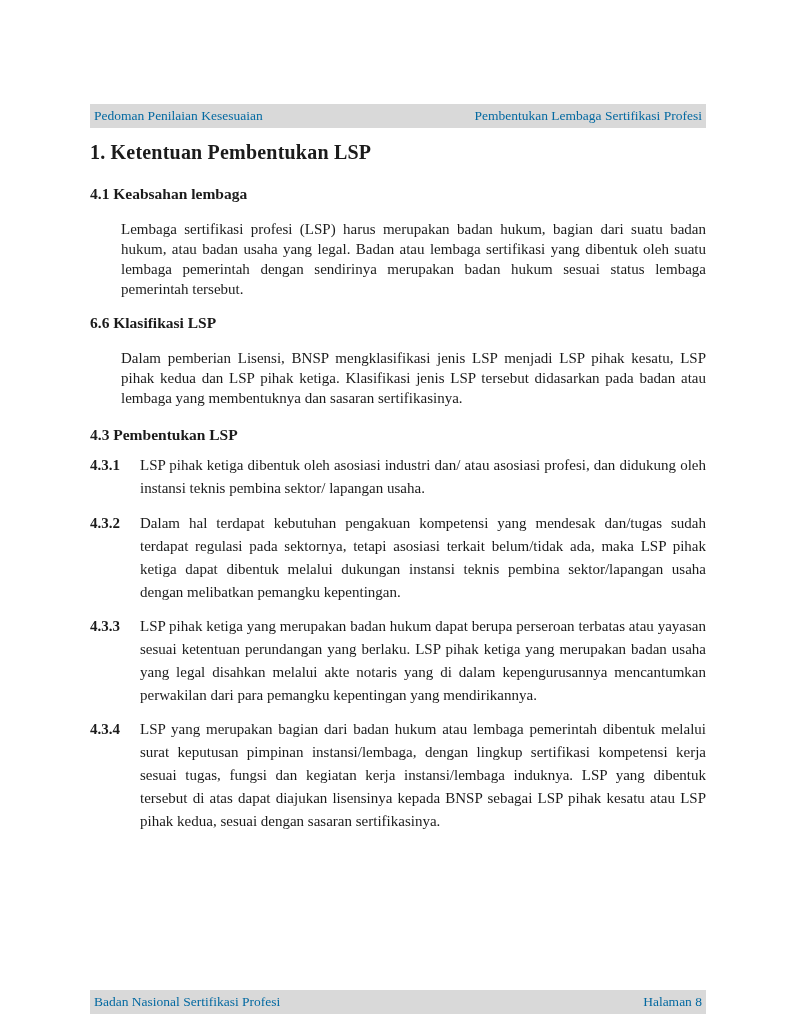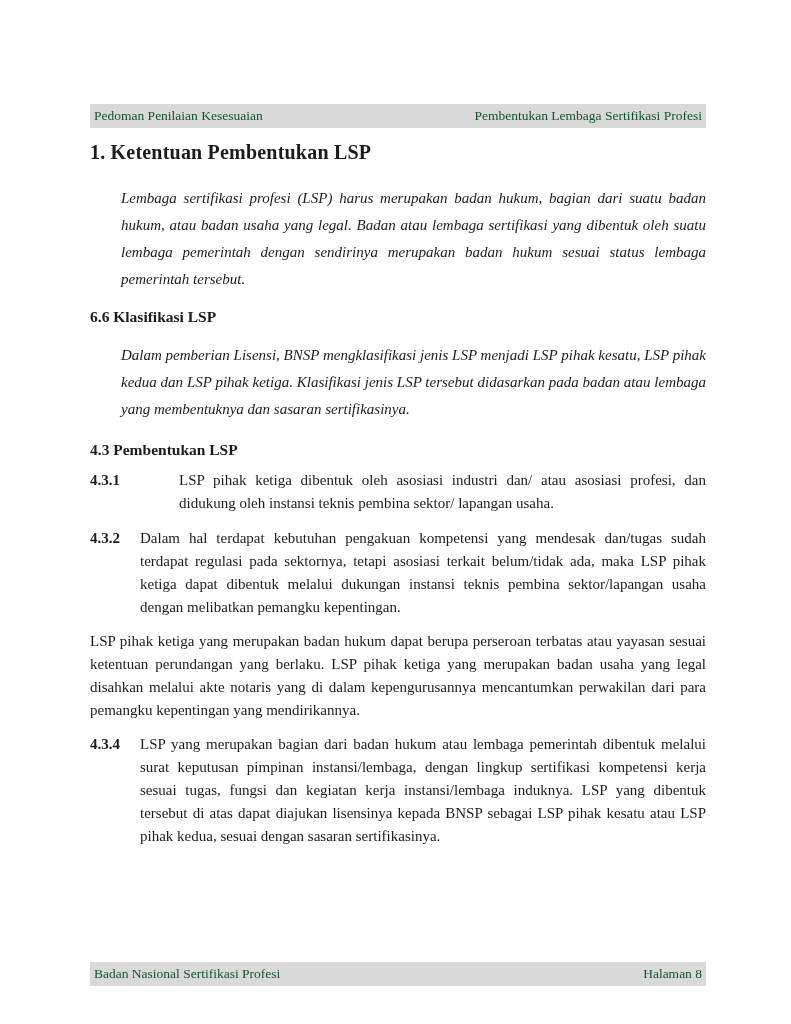--- a/index.html
+++ b/index.html
@@ -28,7 +28,7 @@
     box-sizing: border-box;
     padding: 0 4px 0 4px;
     font-size: 13.5px;
-    color: #14532d;
+    color: #0369a1;
   }
   .band.header { top: 104px; }
   .band.footer { top: 962px; }

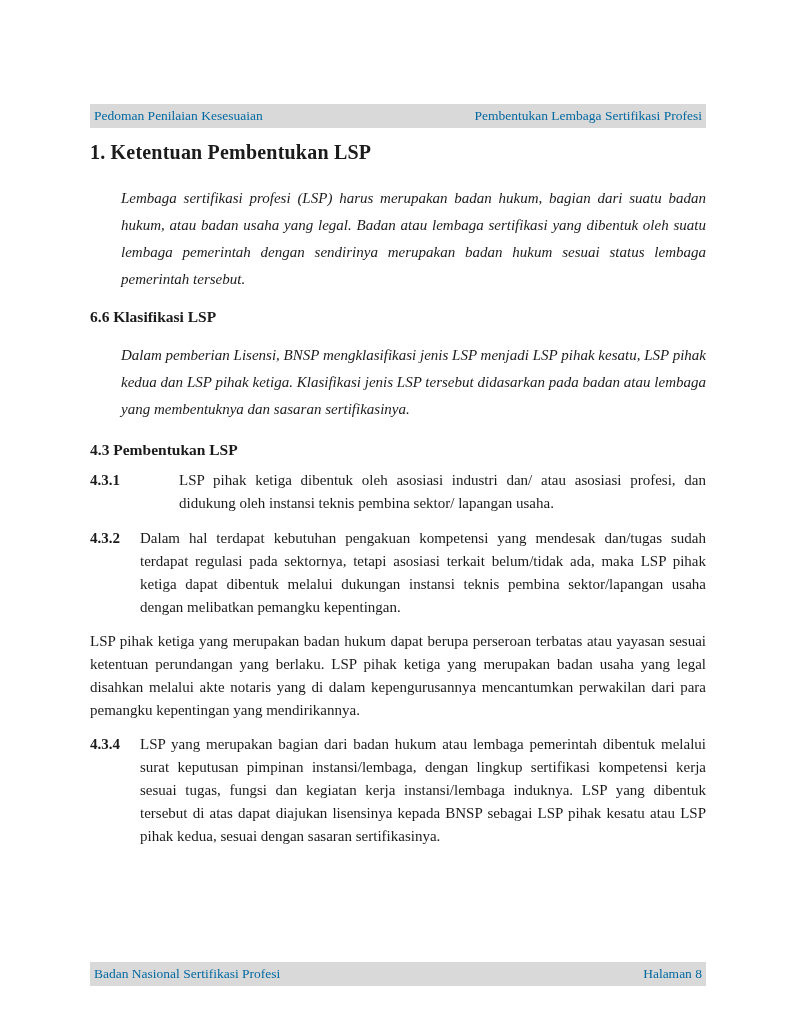--- a/index.html
+++ b/index.html
@@ -88,6 +88,7 @@
 
     <h1 class="doc-title">1. Ketentuan Pembentukan LSP</h1>
 
+    <h2 class="section-heading">4.1 Keabsahan lembaga</h2>
     <p class="body-para">Lembaga sertifikasi profesi (LSP) harus merupakan badan hukum, bagian dari suatu badan hukum, atau badan usaha yang legal.  Badan atau lembaga sertifikasi yang dibentuk oleh suatu lembaga pemerintah dengan sendirinya merupakan badan hukum sesuai status lembaga pemerintah tersebut.</p>
 
     <h2 class="section-heading">6.6 Klasifikasi LSP</h2>

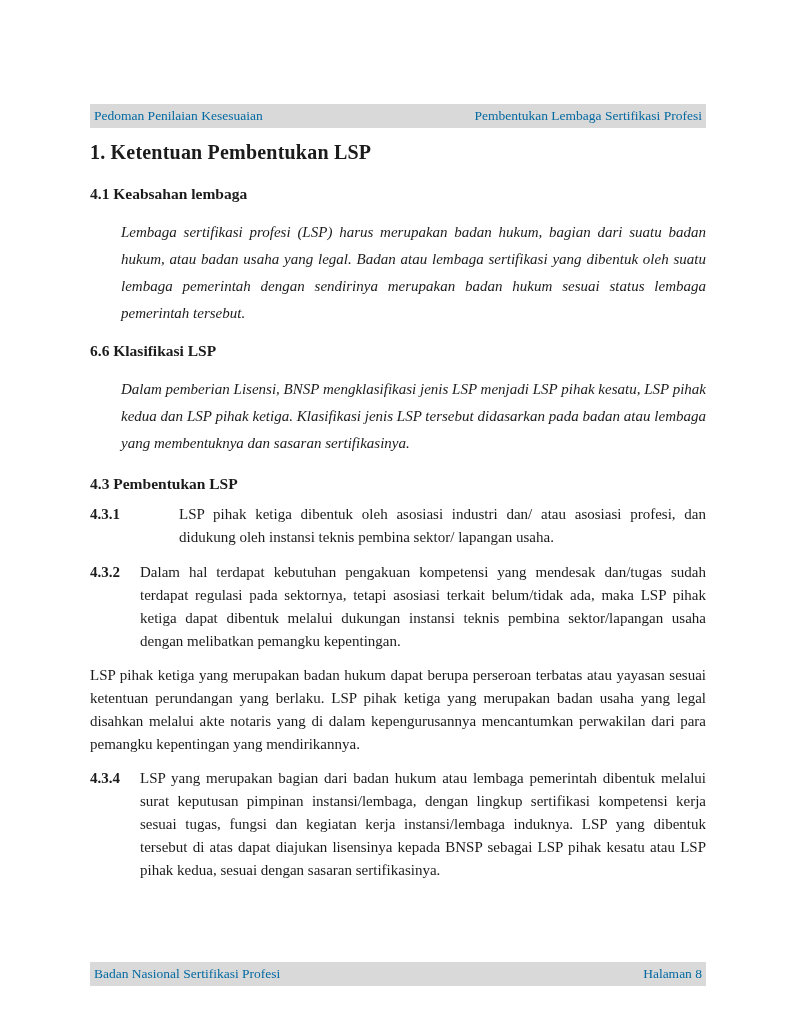--- a/index.html
+++ b/index.html
@@ -52,9 +52,8 @@
   .body-para {
     margin: 16px 0 15px 31px;
     font-size: 15px;
-    line-height: 27px;
+    line-height: 20px;
     text-align: justify;
-    font-style: italic;
   }
   .sec-gap { margin-bottom: 18px; }
   .h43 { margin-bottom: 10px; }

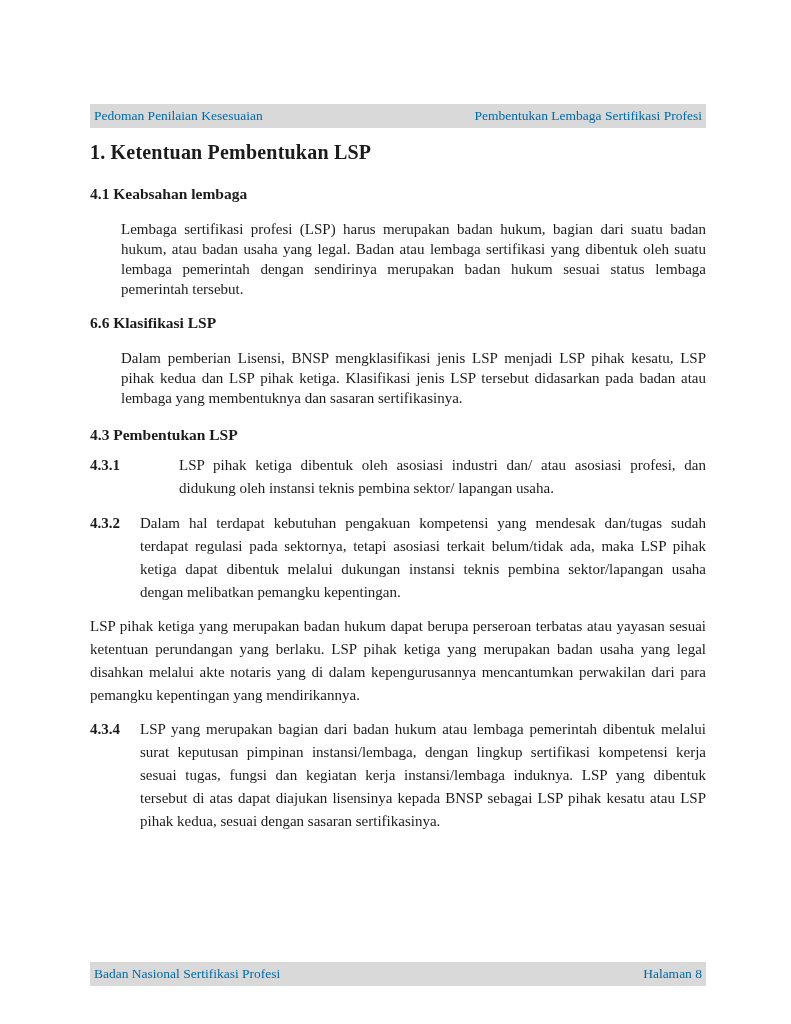--- a/index.html
+++ b/index.html
@@ -71,7 +71,7 @@
     flex: 1;
     text-align: justify;
   }
-  .first-item { margin-bottom: 12px; gap: 39px; }
+  .first-item { margin-bottom: 12px; }
 </style>
 </head>
 <body>

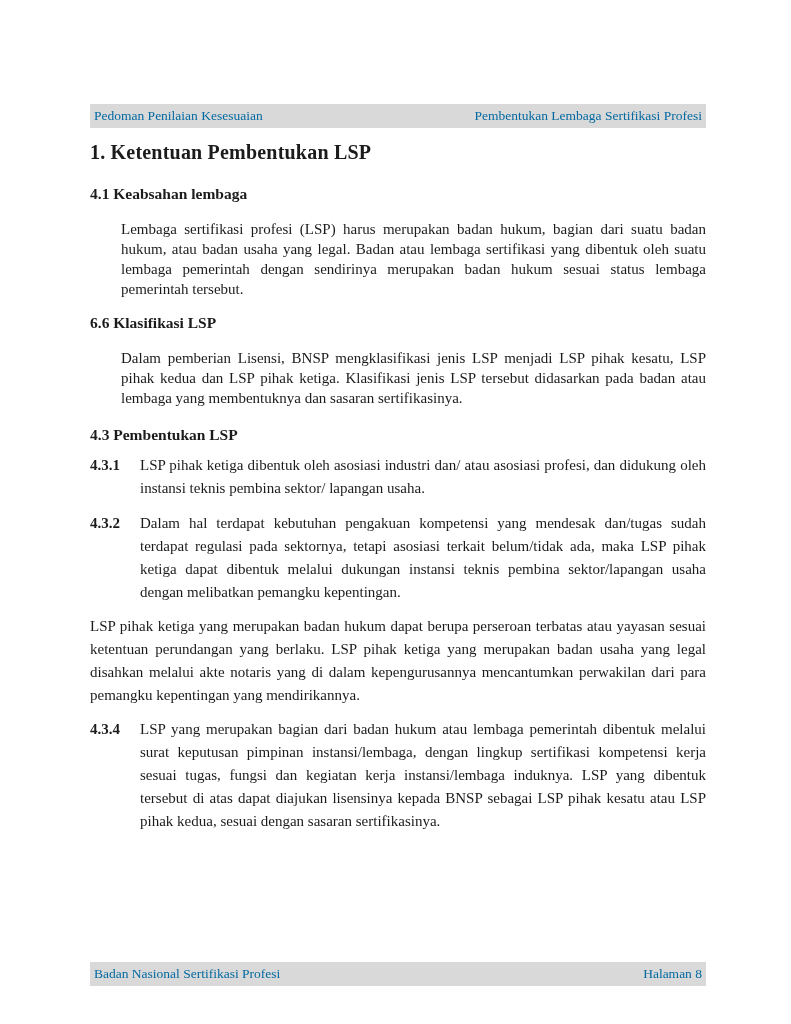--- a/index.html
+++ b/index.html
@@ -106,6 +106,7 @@
     </div>
 
     <div class="numbered-item">
+      <span class="num">4.3.3</span>
       <span class="itext">LSP pihak ketiga yang merupakan badan hukum dapat berupa perseroan terbatas atau yayasan sesuai ketentuan perundangan yang berlaku. LSP pihak ketiga yang merupakan badan usaha yang legal disahkan melalui akte notaris yang di dalam kepengurusannya mencantumkan perwakilan dari para pemangku kepentingan yang mendirikannya.</span>
     </div>
 

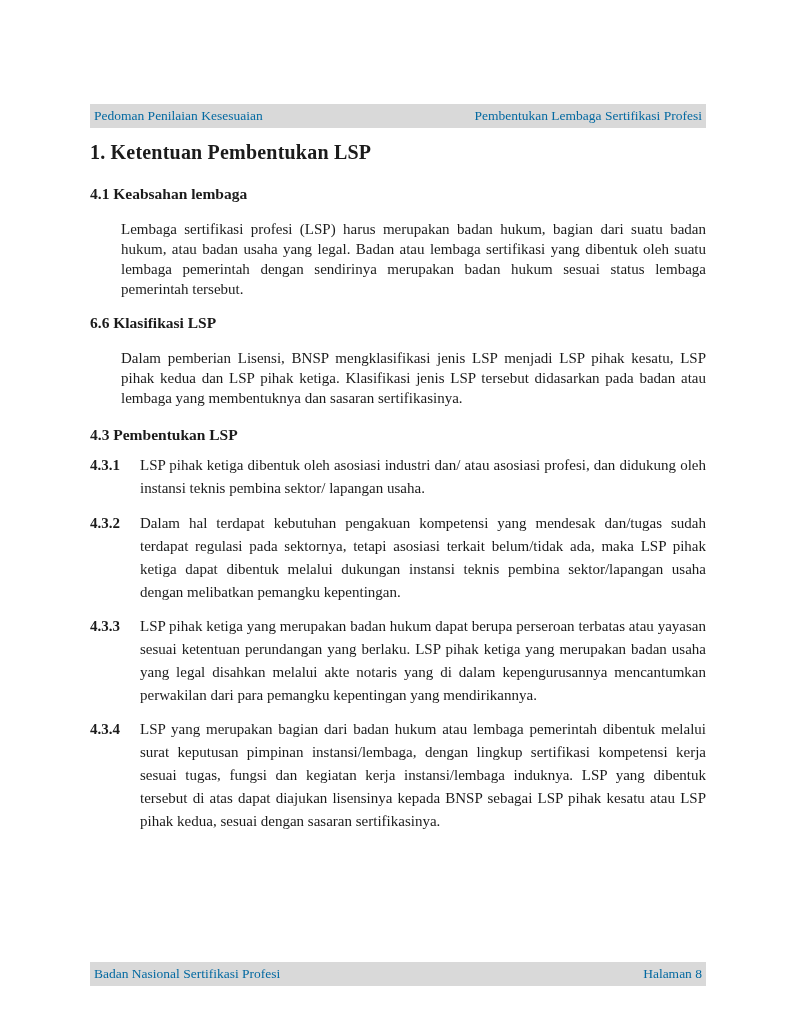--- a/index.html
+++ b/index.html
@@ -31,7 +31,7 @@
     color: #0369a1;
   }
   .band.header { top: 104px; }
-  .band.footer { top: 962px; }
+  .band.footer { top: 990px; }
   .content {
     position: absolute;
     top: 141px;

